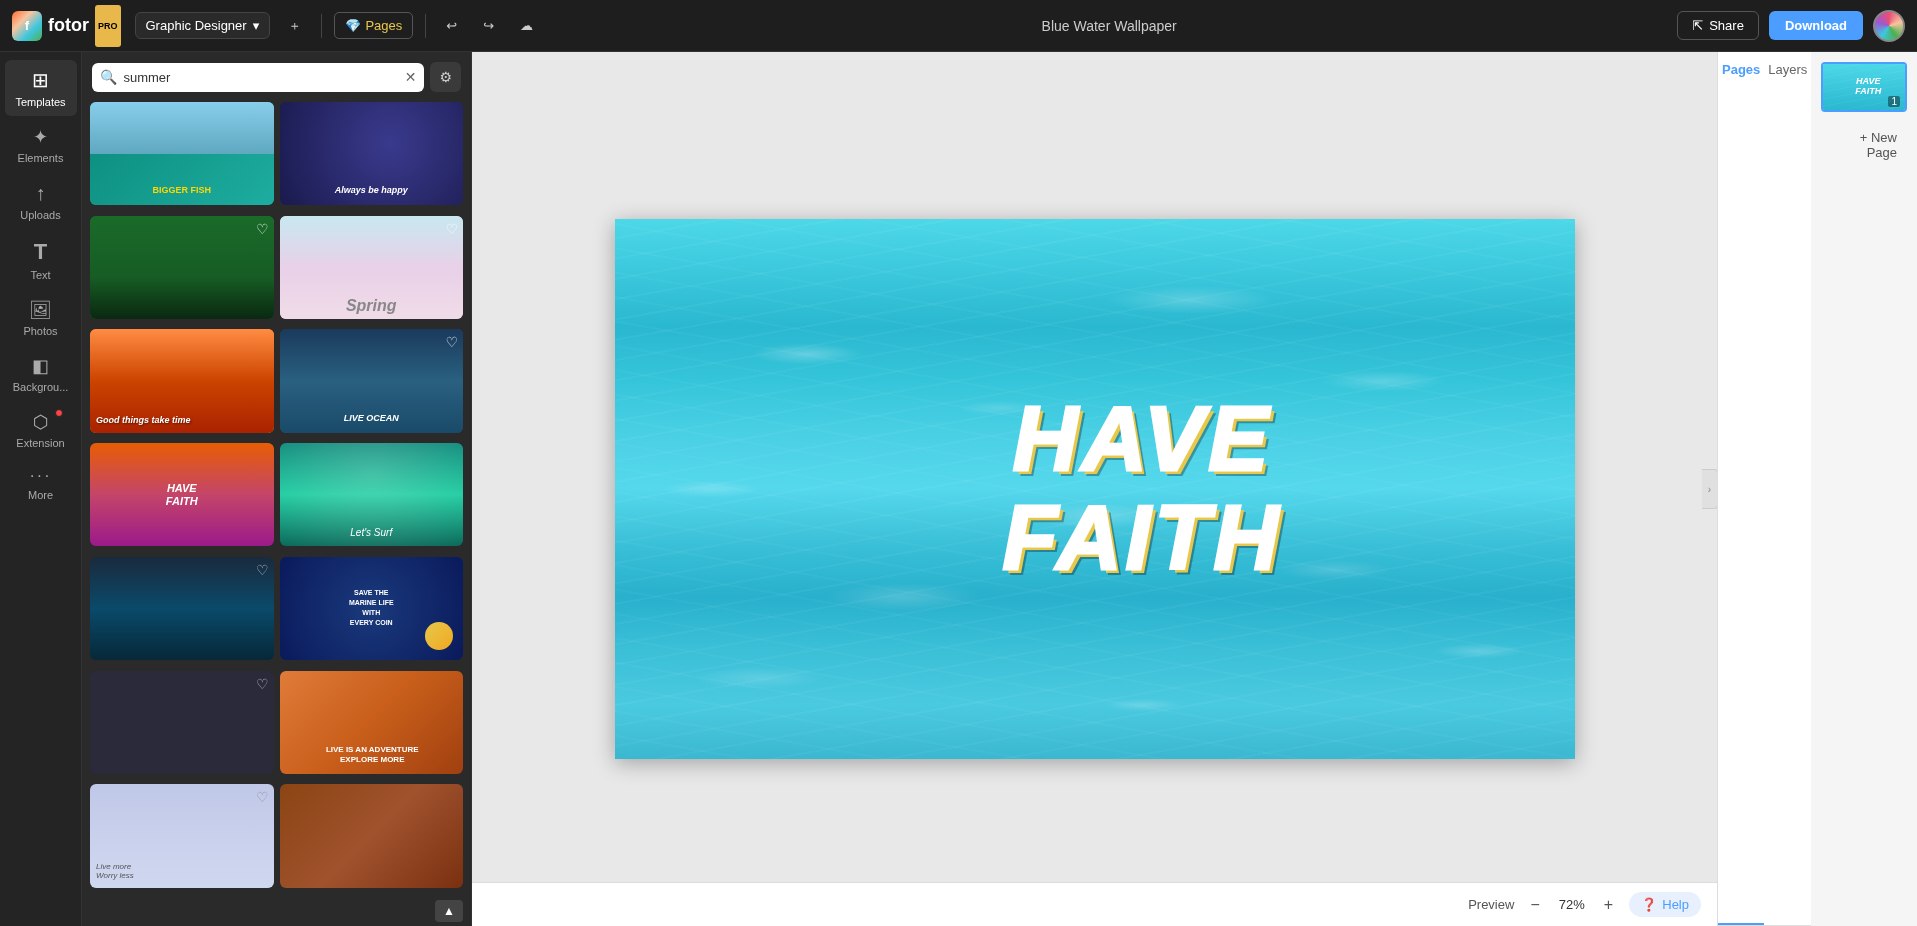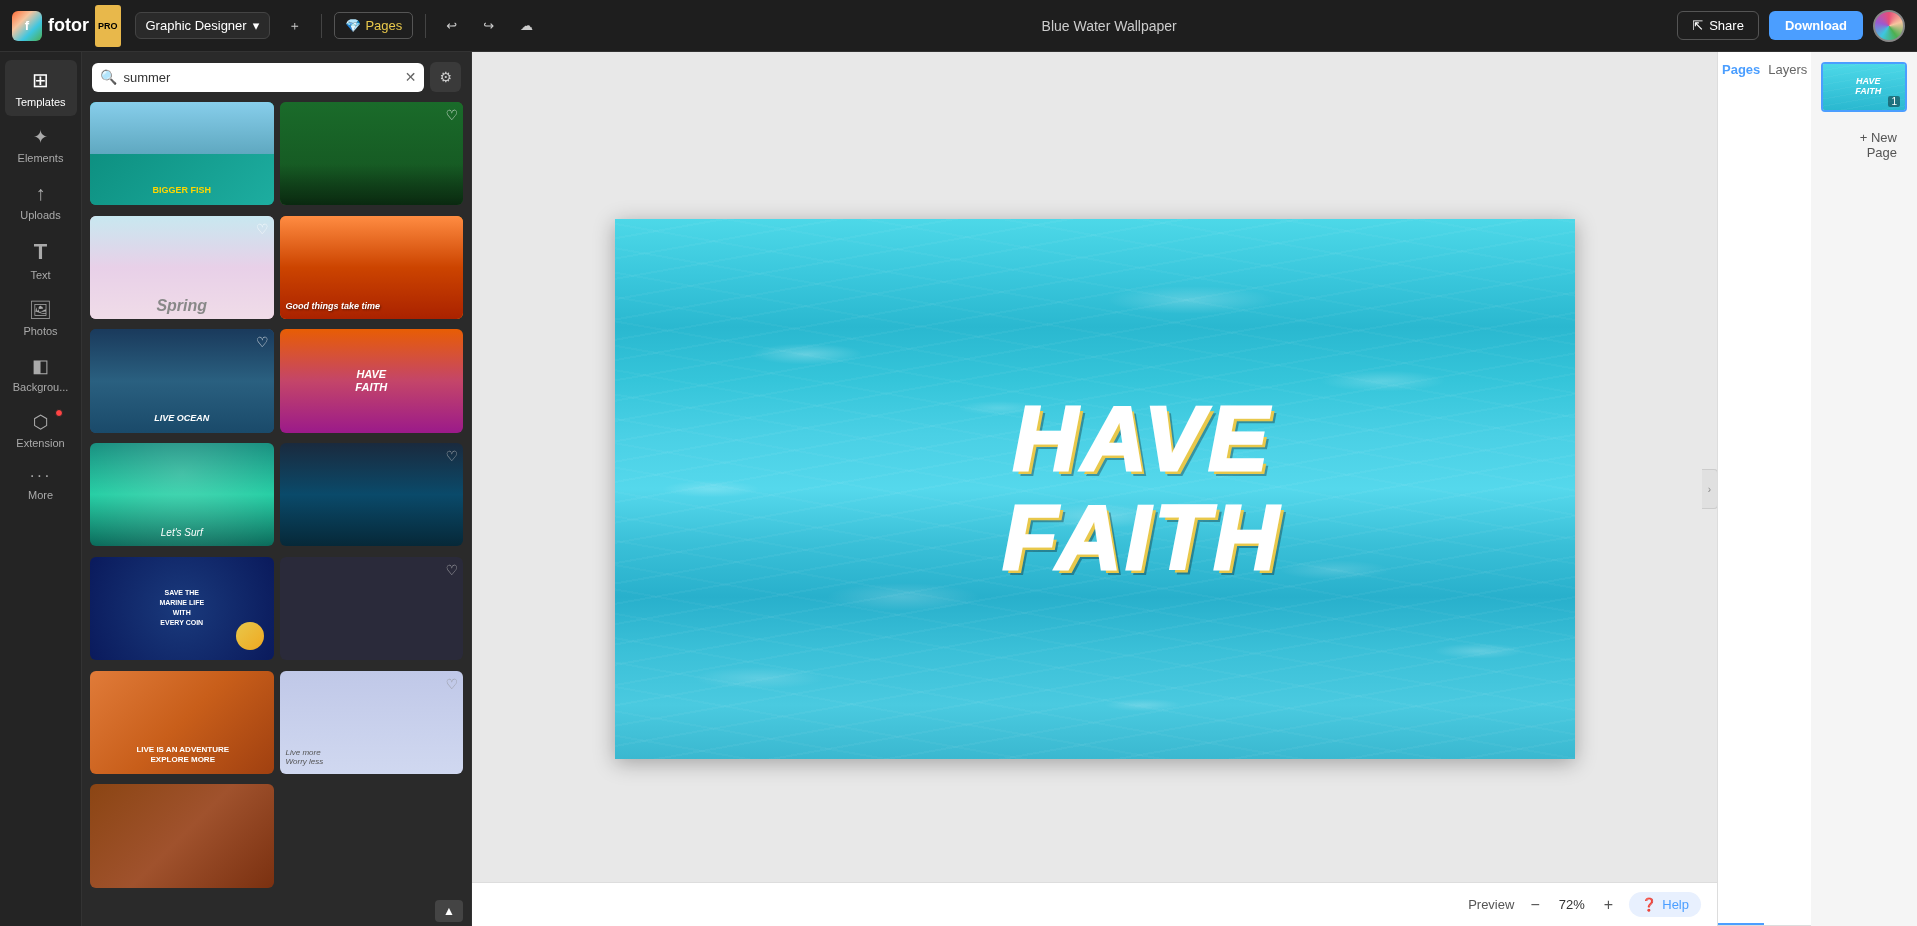--- a/index.html
+++ b/index.html
@@ -423,6 +423,10 @@
         <div style="position:absolute;top:0;left:0;right:0;bottom:0;background:linear-gradient(135deg,#0a8a7a 0%,#1dada0 100%)"></div>
         <div style="position:absolute;top:0;left:0;right:0;height:50%;background:linear-gradient(180deg,#87CEEB,#5fa8c0)"></div>
         <div class="t-overlay-yellow">BIGGER FISH</div>
+      </div>
+      <div class="tmpl-card t2">
+        <div style="position:absolute;top:0;left:0;right:0;bottom:0;background:radial-gradient(circle at 60% 40%,#3a3a8e,#1a1a4e)"></div>
+        <div class="t-overlay-white" style="font-style:italic;">Always be happy</div>
       </div>
 
       <div class="tmpl-card t3">

